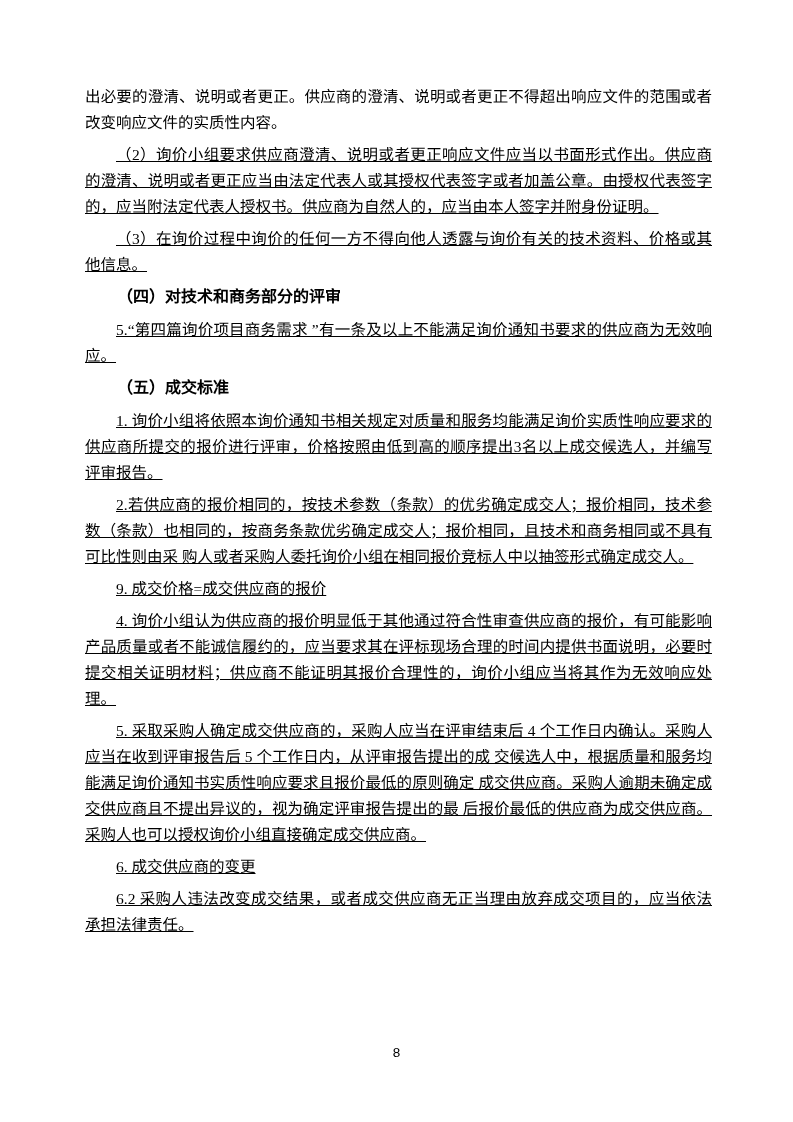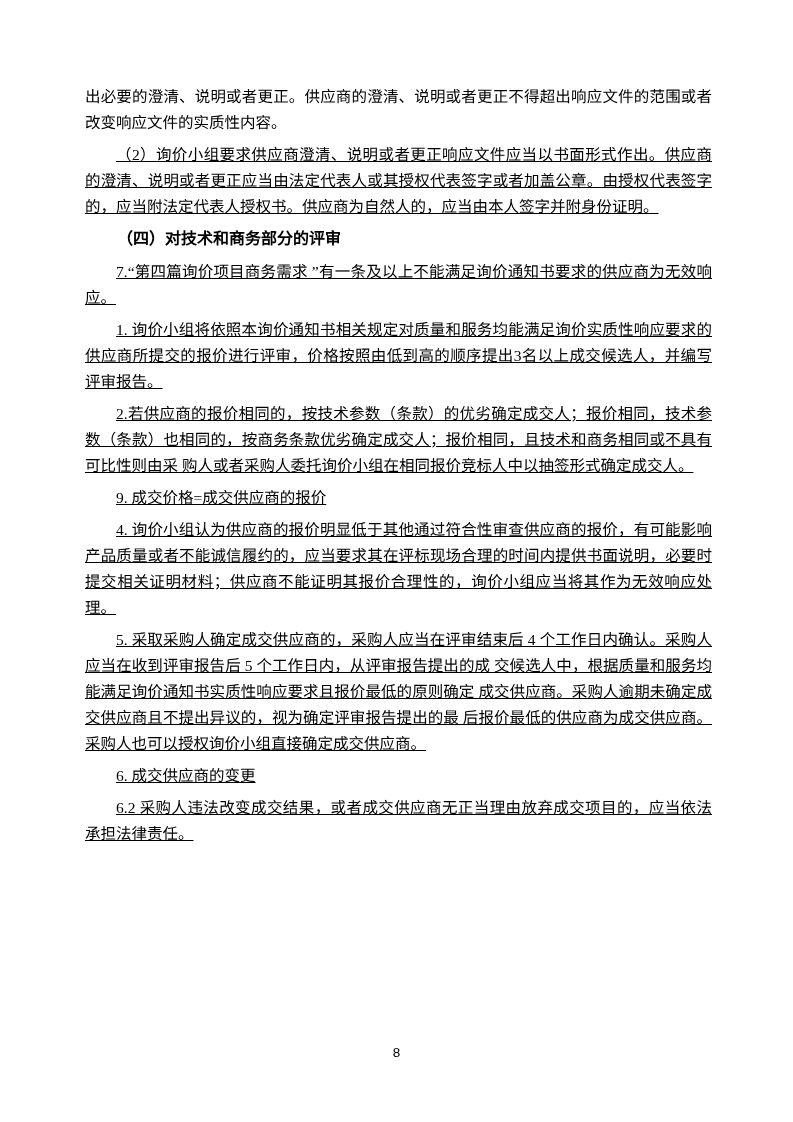--- a/index.html
+++ b/index.html
@@ -60,6 +60,7 @@
   <main class="content">
       <p class="para">出必要的澄清、说明或者更正。供应商的澄清、说明或者更正不得超出响应文件的范围或者改变响应文件的实质性内容。</p>
       <p class="para indent">（2）询价小组要求供应商澄清、说明或者更正响应文件应当以书面形式作出。供应商的澄清、说明或者更正应当由法定代表人或其授权代表签字或者加盖公章。由授权代表签字的，应当附法定代表人授权书。供应商为自然人的，应当由本人签字并附身份证明。</p>
+      <p class="para indent">（3）在询价过程中询价的任何一方不得向他人透露与询价有关的技术资料、价格或其他信息。</p>
       <h3 class="heading">（四）对技术和商务部分的评审</h3>
       <p class="para indent">7.“第四篇询价项目商务需求 ”有一条及以上不能满足询价通知书要求的供应商为无效响应。</p>
       <p class="para indent">1. 询价小组将依照本询价通知书相关规定对质量和服务均能满足询价实质性响应要求的供应商所提交的报价进行评审，价格按照由低到高的顺序提出3名以上成交候选人，并编写评审报告。</p>

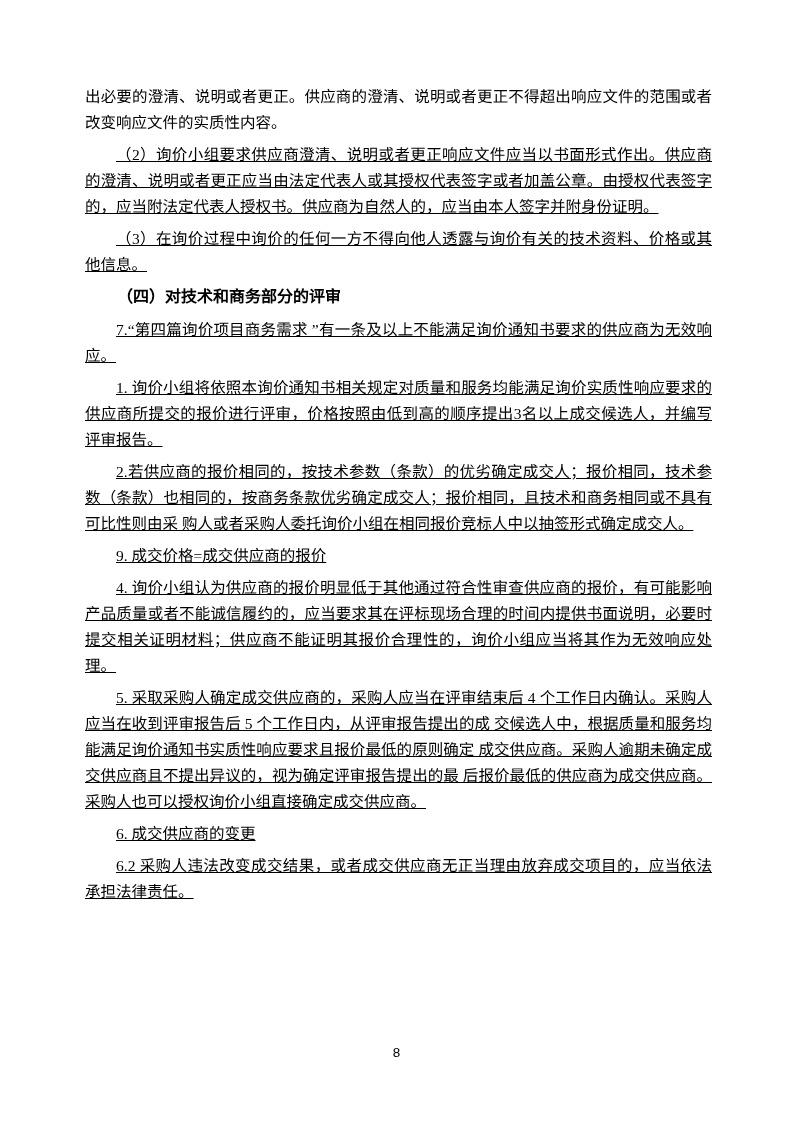--- a/index.html
+++ b/index.html
@@ -62,7 +62,7 @@
       <p class="para indent">（2）询价小组要求供应商澄清、说明或者更正响应文件应当以书面形式作出。供应商的澄清、说明或者更正应当由法定代表人或其授权代表签字或者加盖公章。由授权代表签字的，应当附法定代表人授权书。供应商为自然人的，应当由本人签字并附身份证明。</p>
       <p class="para indent">（3）在询价过程中询价的任何一方不得向他人透露与询价有关的技术资料、价格或其他信息。</p>
       <h3 class="heading">（四）对技术和商务部分的评审</h3>
-      <p class="para indent">7.“第四篇询价项目商务需求 ”有一条及以上不能满足询价通知书要求的供应商为无效响应。</p>
+      <p class="para indent">5.“第四篇询价项目商务需求 ”有一条及以上不能满足询价通知书要求的供应商为无效响应。</p>
       <p class="para indent">1. 询价小组将依照本询价通知书相关规定对质量和服务均能满足询价实质性响应要求的供应商所提交的报价进行评审，价格按照由低到高的顺序提出3名以上成交候选人，并编写评审报告。</p>
       <p class="para indent">2.若供应商的报价相同的，按技术参数（条款）的优劣确定成交人；报价相同，技术参数（条款）也相同的，按商务条款优劣确定成交人；报价相同，且技术和商务相同或不具有可比性则由采 购人或者采购人委托询价小组在相同报价竞标人中以抽签形式确定成交人。</p>
       <p class="para indent">9. 成交价格=成交供应商的报价</p>

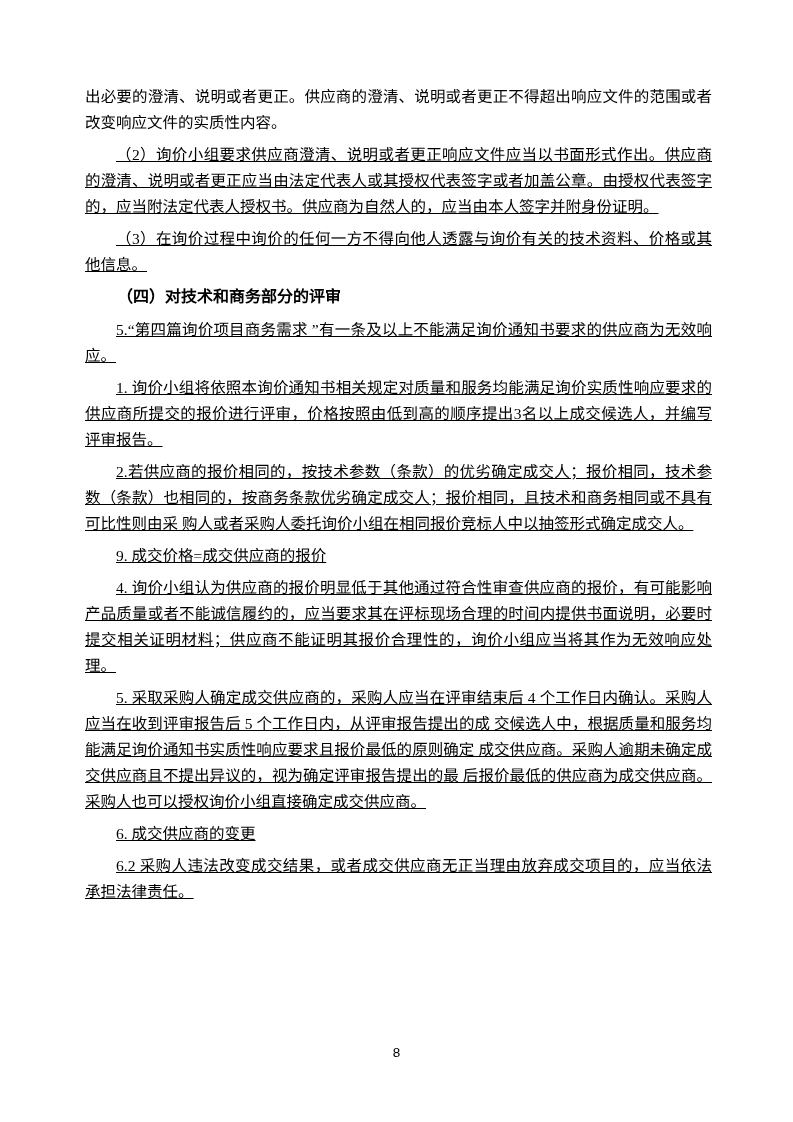--- a/index.html
+++ b/index.html
@@ -63,6 +63,7 @@
       <p class="para indent">（3）在询价过程中询价的任何一方不得向他人透露与询价有关的技术资料、价格或其他信息。</p>
       <h3 class="heading">（四）对技术和商务部分的评审</h3>
       <p class="para indent">5.“第四篇询价项目商务需求 ”有一条及以上不能满足询价通知书要求的供应商为无效响应。</p>
+      <h3 class="heading">（五）成交标准</h3>
       <p class="para indent">1. 询价小组将依照本询价通知书相关规定对质量和服务均能满足询价实质性响应要求的供应商所提交的报价进行评审，价格按照由低到高的顺序提出3名以上成交候选人，并编写评审报告。</p>
       <p class="para indent">2.若供应商的报价相同的，按技术参数（条款）的优劣确定成交人；报价相同，技术参数（条款）也相同的，按商务条款优劣确定成交人；报价相同，且技术和商务相同或不具有可比性则由采 购人或者采购人委托询价小组在相同报价竞标人中以抽签形式确定成交人。</p>
       <p class="para indent">9. 成交价格=成交供应商的报价</p>

